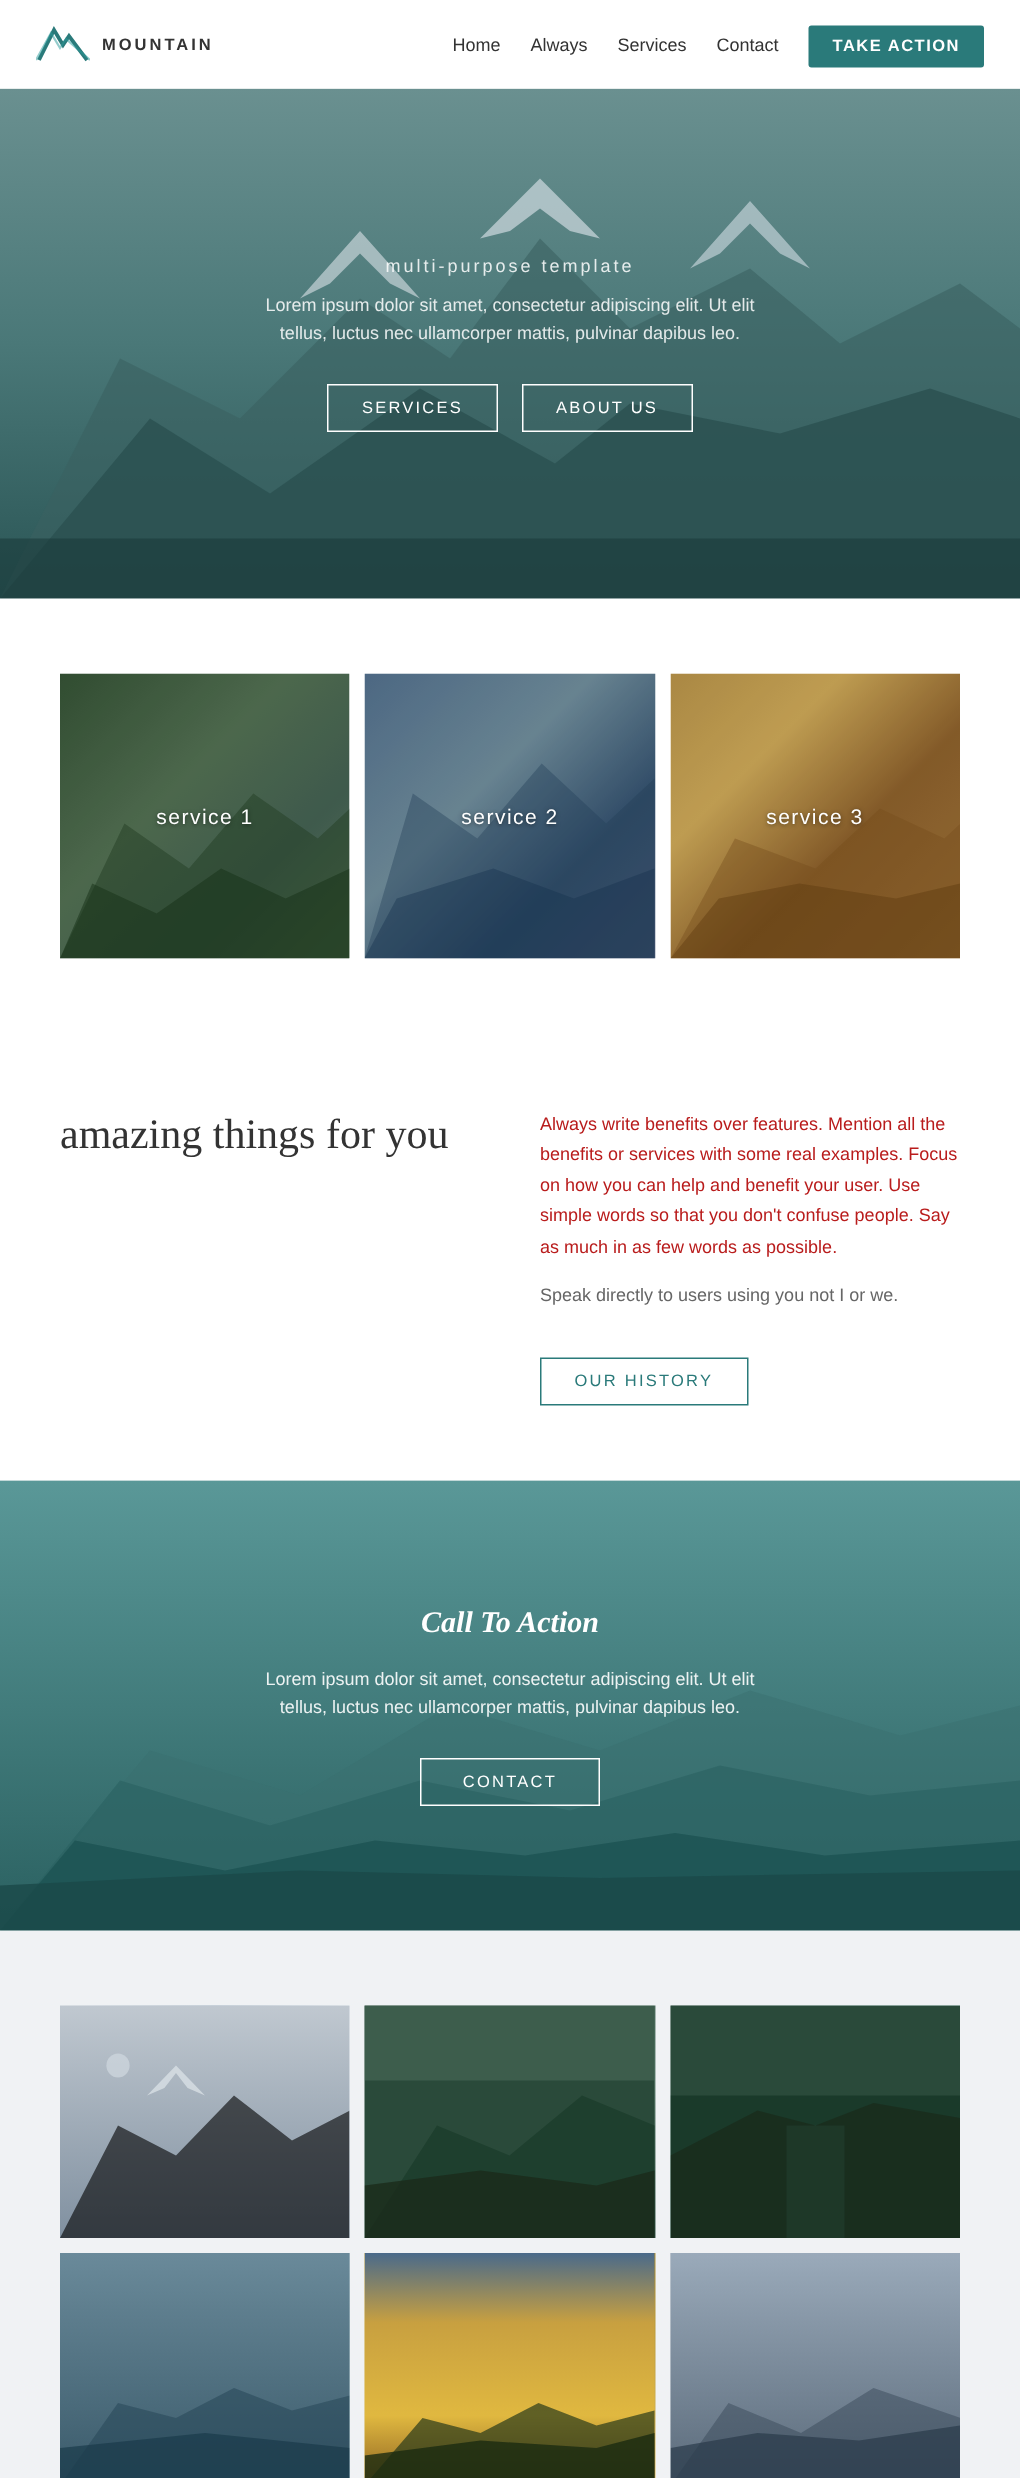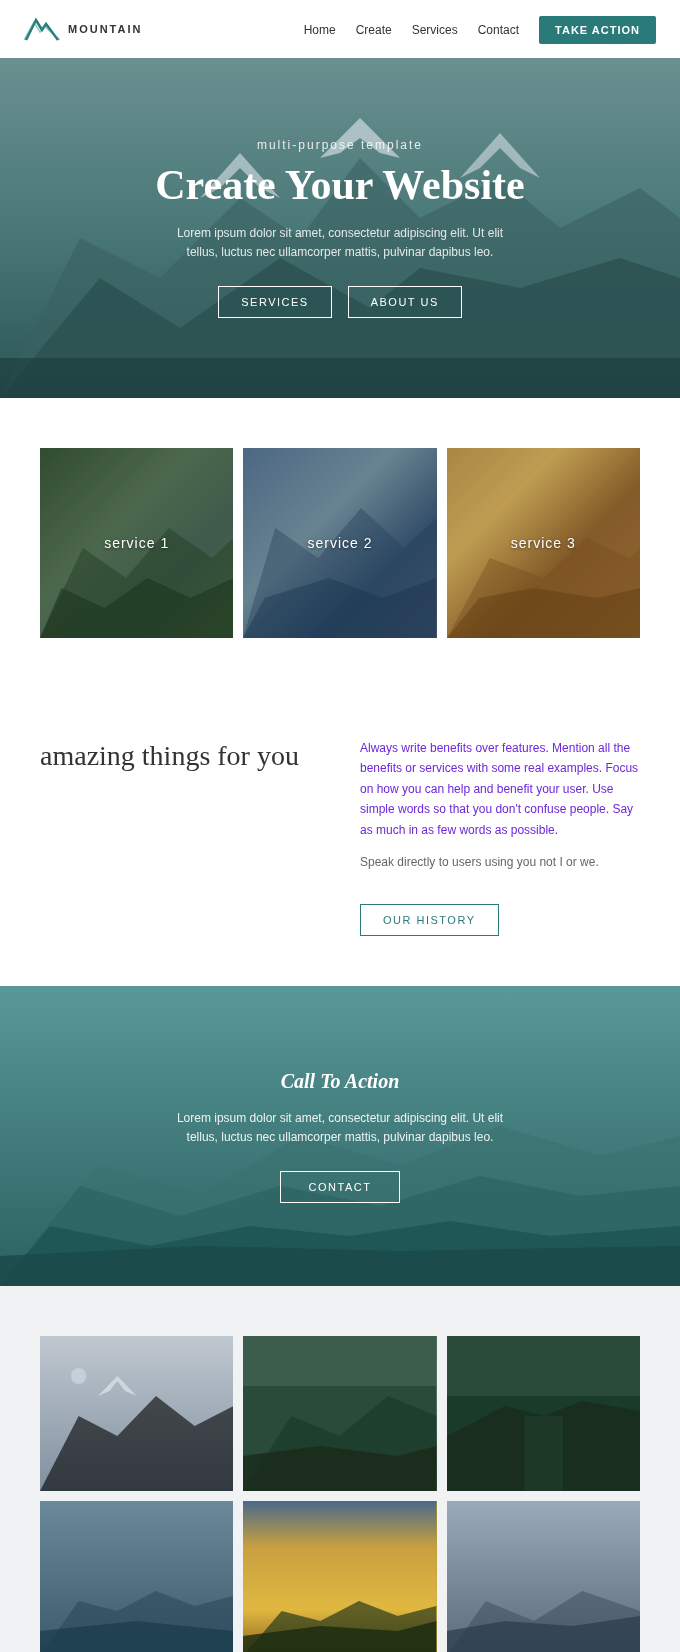--- a/index.html
+++ b/index.html
@@ -320,7 +320,7 @@
   </div>
   <ul class="nav-links">
     <li><a href="#">Home</a></li>
-    <li><a href="#">Create</a></li>
+    <li><a href="#">Always</a></li>
     <li><a href="#">Services</a></li>
     <li><a href="#">Contact</a></li>
     <li><a href="#" class="nav-cta">TAKE ACTION</a></li>

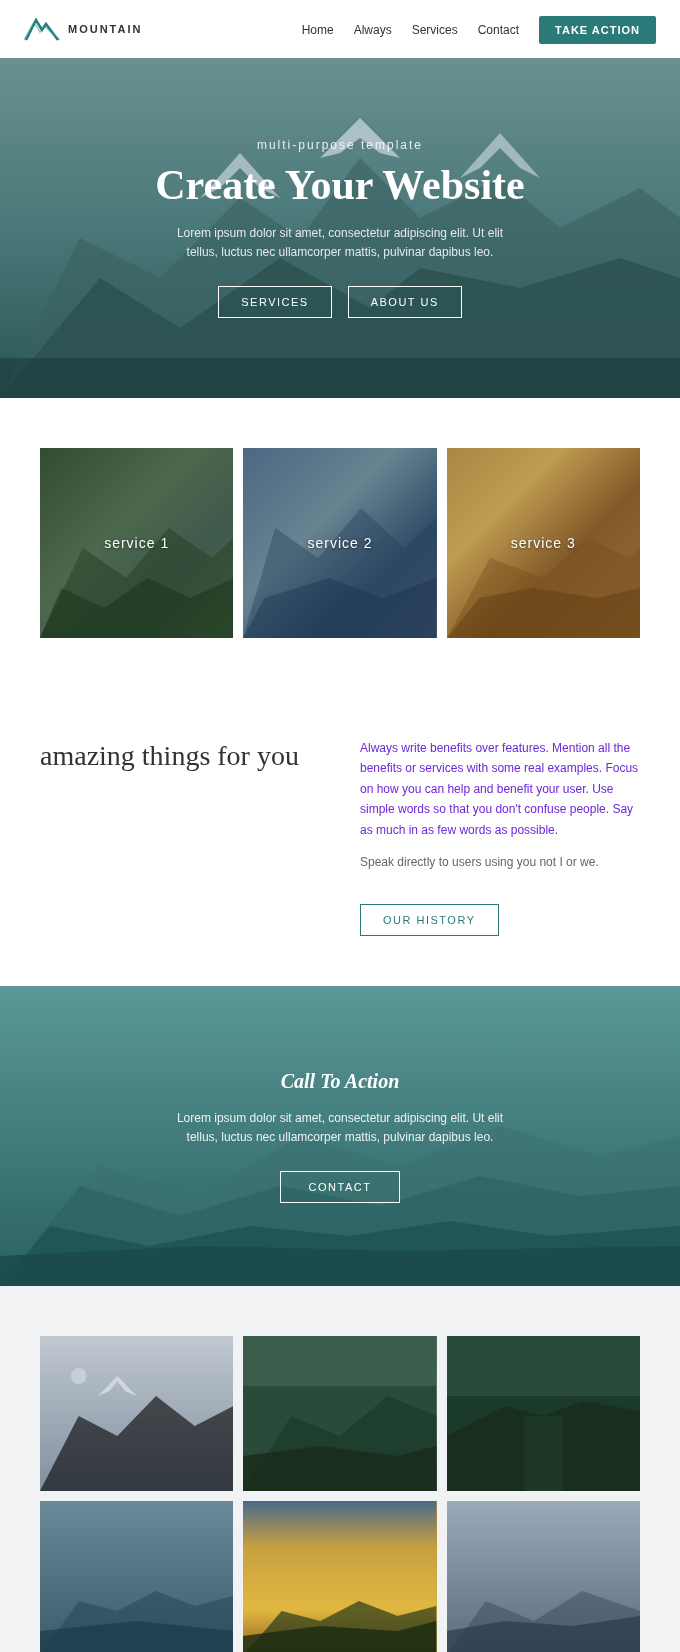--- a/index.html
+++ b/index.html
@@ -357,7 +357,6 @@
   </svg>
   <div class="hero-content">
     <p class="hero-subtitle">multi-purpose template</p>
-    <h1 class="hero-title">Create Your Website</h1>
     <p class="hero-desc">Lorem ipsum dolor sit amet, consectetur adipiscing elit. Ut elit tellus, luctus nec ullamcorper mattis, pulvinar dapibus leo.</p>
     <div class="hero-buttons">
       <button class="btn-outline-white">SERVICES</button>

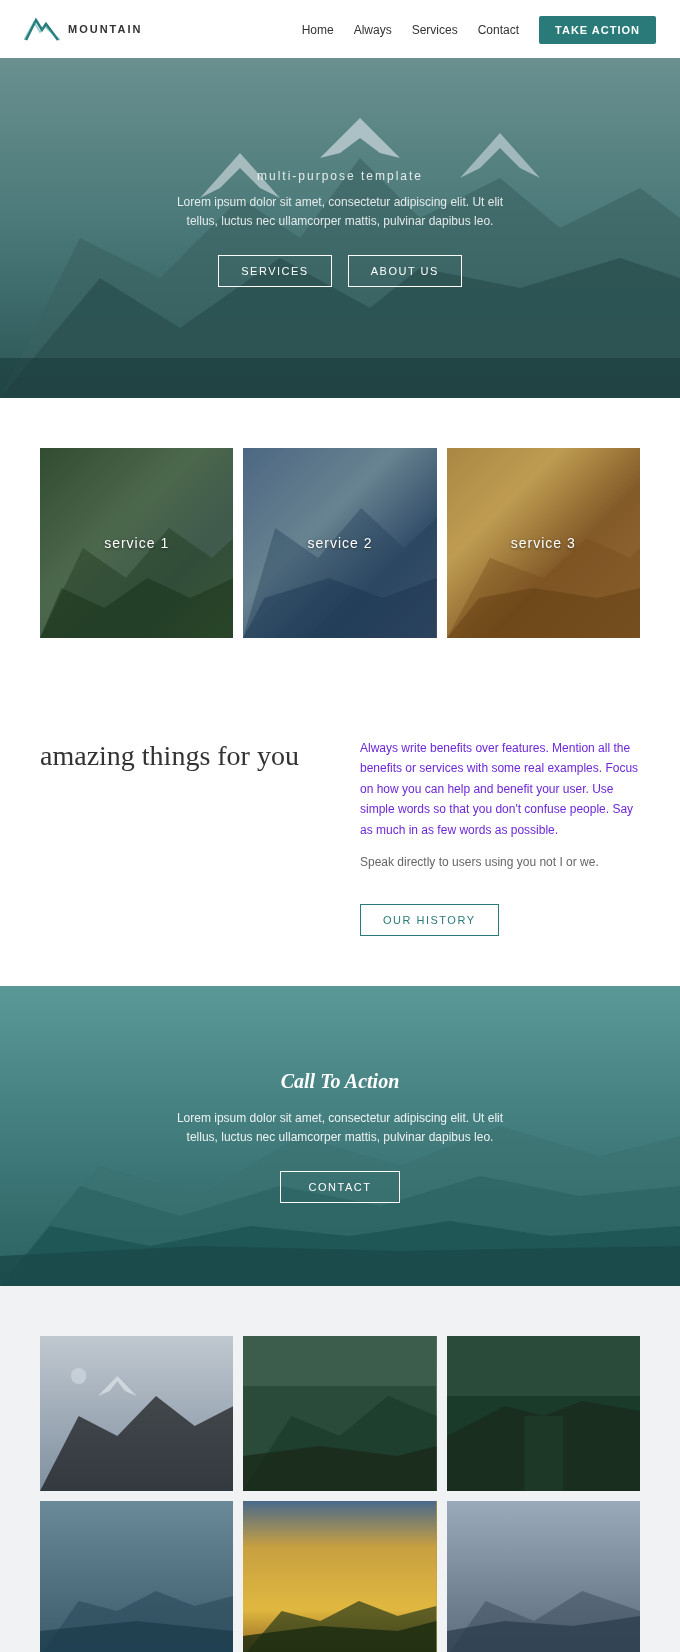--- a/index.html
+++ b/index.html
@@ -184,7 +184,7 @@
     .amazing-text {
       font-family: Arial, sans-serif;
       font-size: 12px;
-      color: #6d28d9;
+      color: #b91c1c;
       line-height: 1.7;
       margin-bottom: 12px;
     }

